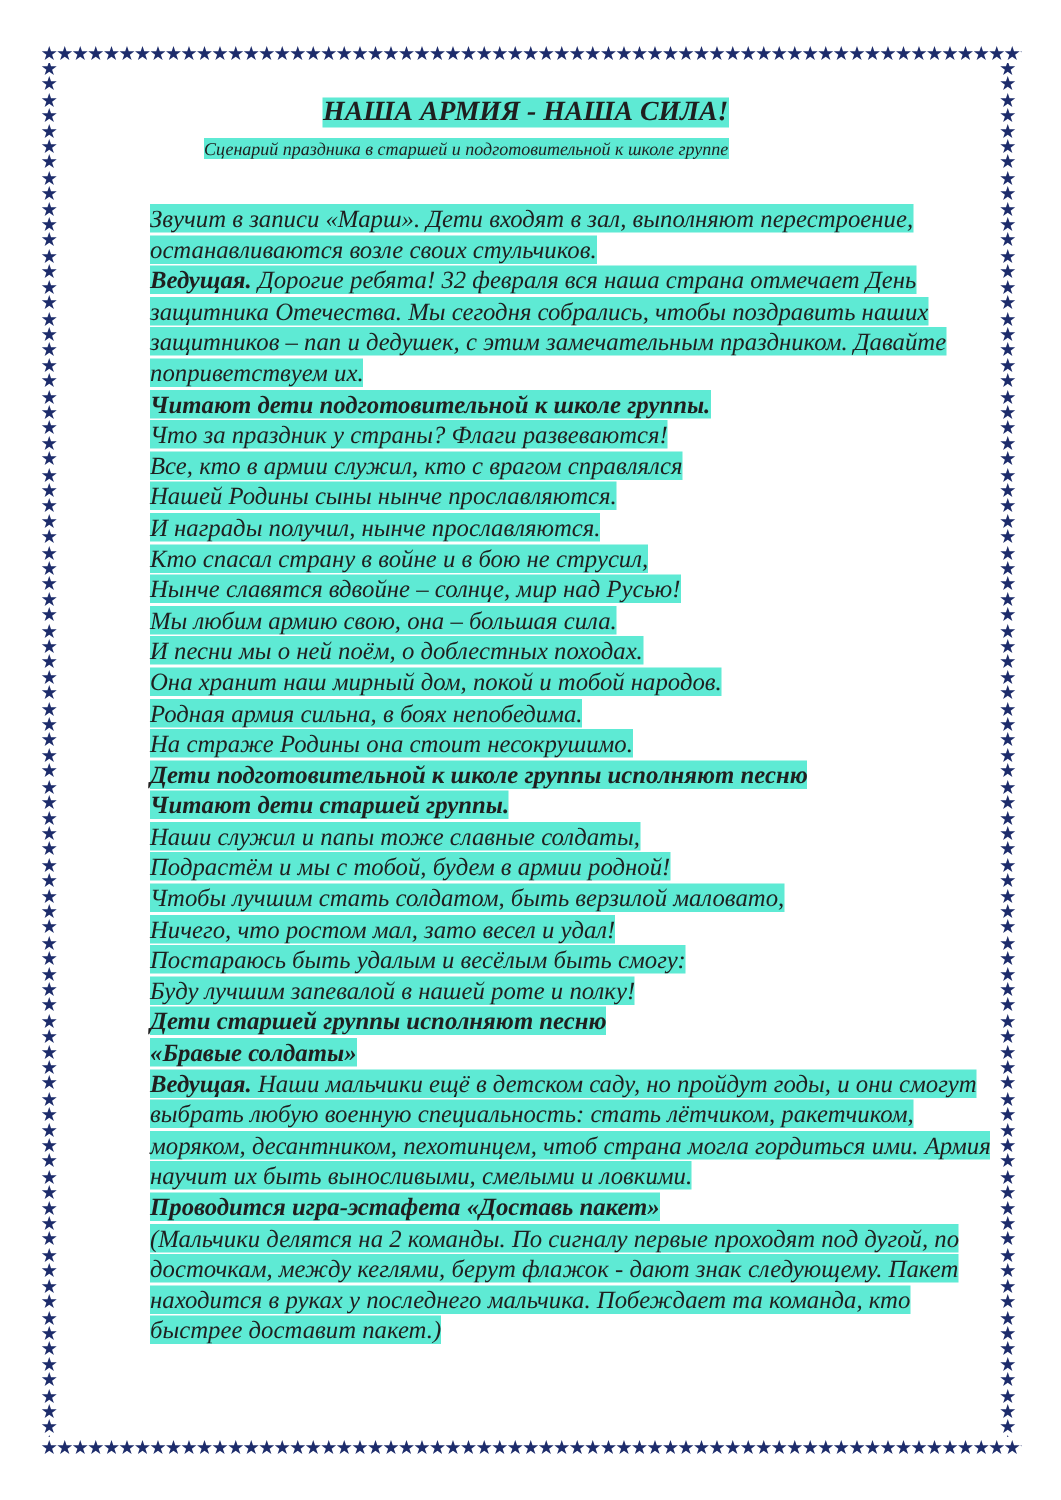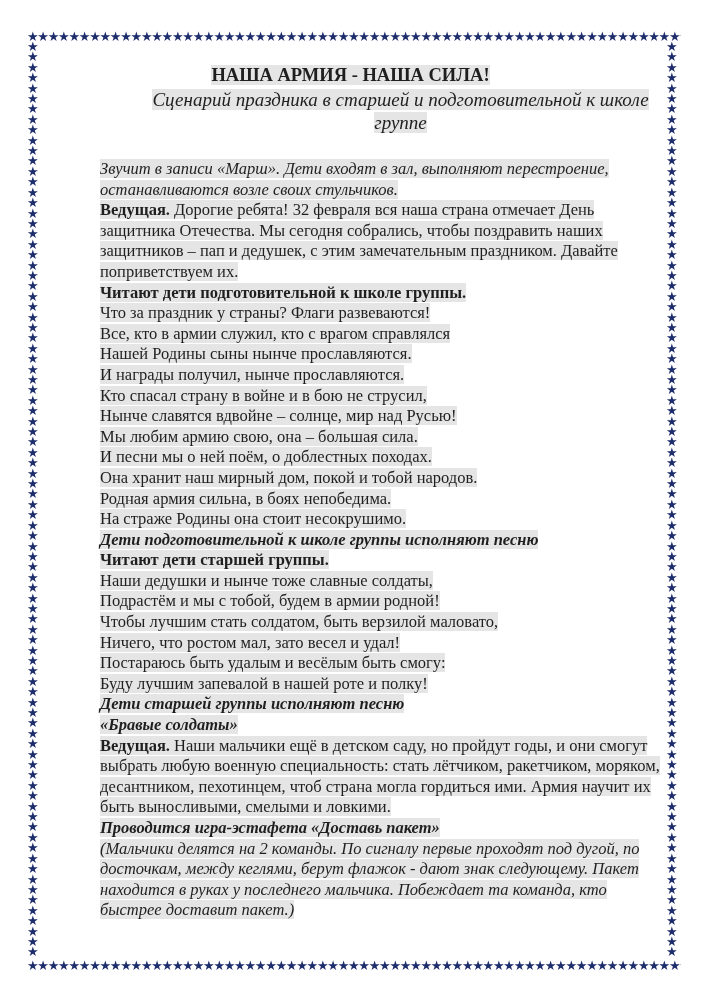--- a/index.html
+++ b/index.html
@@ -72,7 +72,7 @@
   .heading { font-weight: bold; }
   .song    { font-weight: bold; font-style: italic; text-align: left; }
   
-  .blk span, .title span, .subtitle span { background: #e5e5e5; }
+  .blk span, .title span, .subtitle span { background: #5eead4; font-style: italic; }
 </style>
 </head>
 <body>

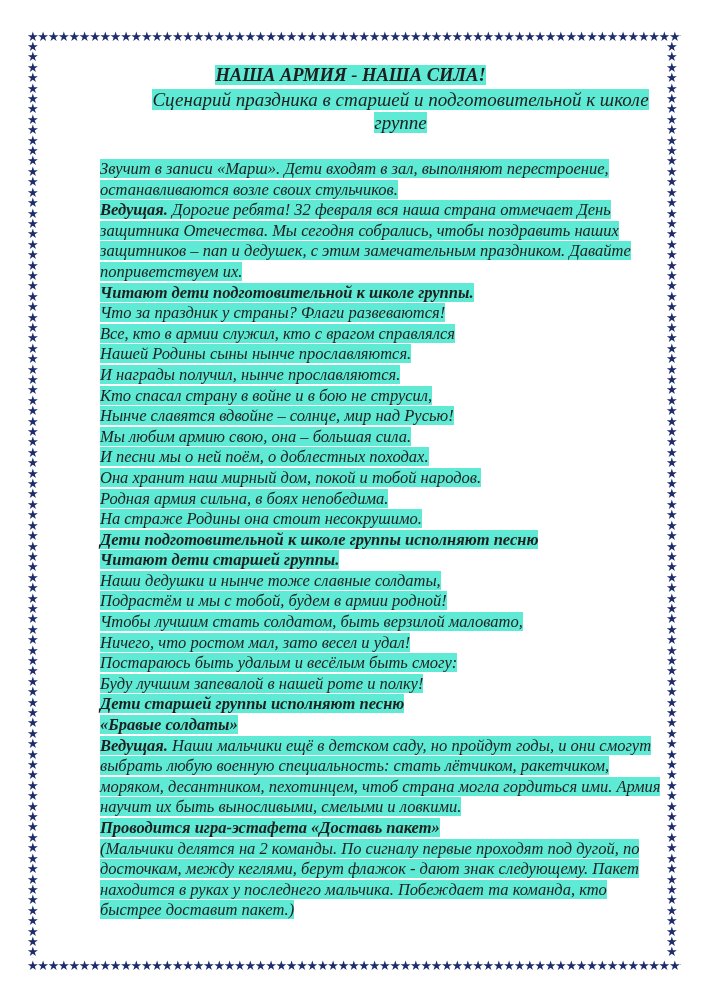--- a/index.html
+++ b/index.html
@@ -61,9 +61,9 @@
   .subtitle {
     margin: 0;
     padding-left: 36px;
-    text-align: center;
+    text-align: left;
     font-style: italic;
-    font-size: 19px;
+    font-size: 12px;
     line-height: 23px;
   }
   .blk { margin: 0; }

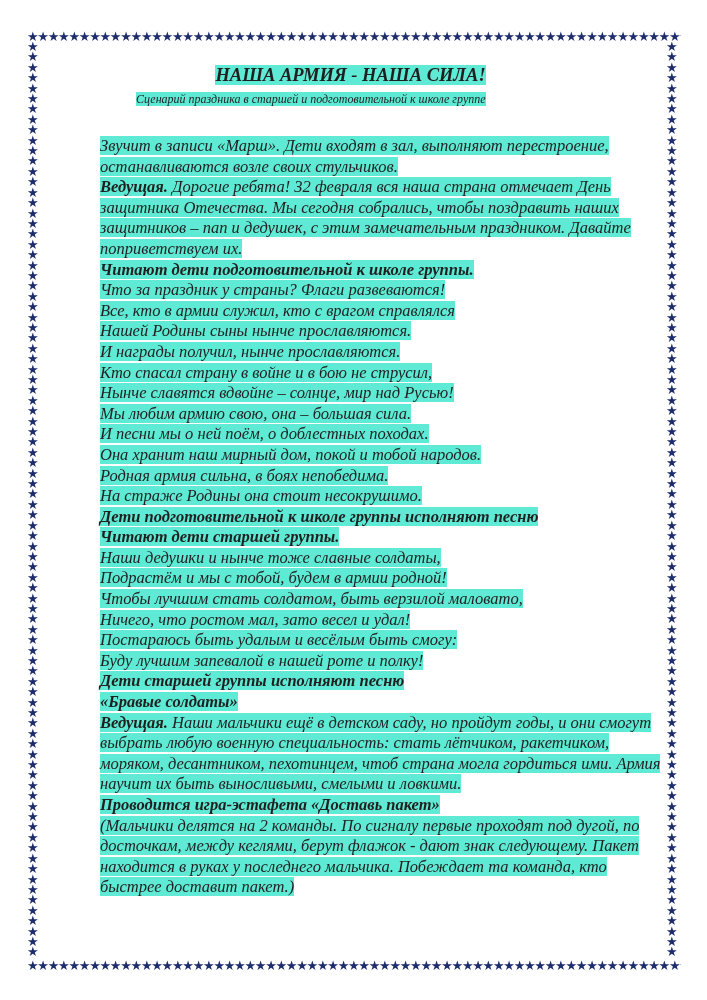--- a/index.html
+++ b/index.html
@@ -104,7 +104,7 @@
         <p class="blk verse"><span>На страже Родины она стоит несокрушимо.</span></p>
         <p class="blk song"><span>Дети подготовительной к школе группы исполняют песню</span></p>
         <p class="blk heading"><span>Читают дети старшей группы.</span></p>
-        <p class="blk verse"><span>Наши дедушки и нынче тоже славные солдаты,</span></p>
+        <p class="blk verse"><span>Наши служил и папы тоже славные солдаты,</span></p>
         <p class="blk verse"><span>Подрастём и мы с тобой, будем в армии родной!</span></p>
         <p class="blk verse"><span>Чтобы лучшим стать солдатом, быть верзилой маловато,</span></p>
         <p class="blk verse"><span>Ничего, что ростом мал, зато весел и удал!</span></p>

